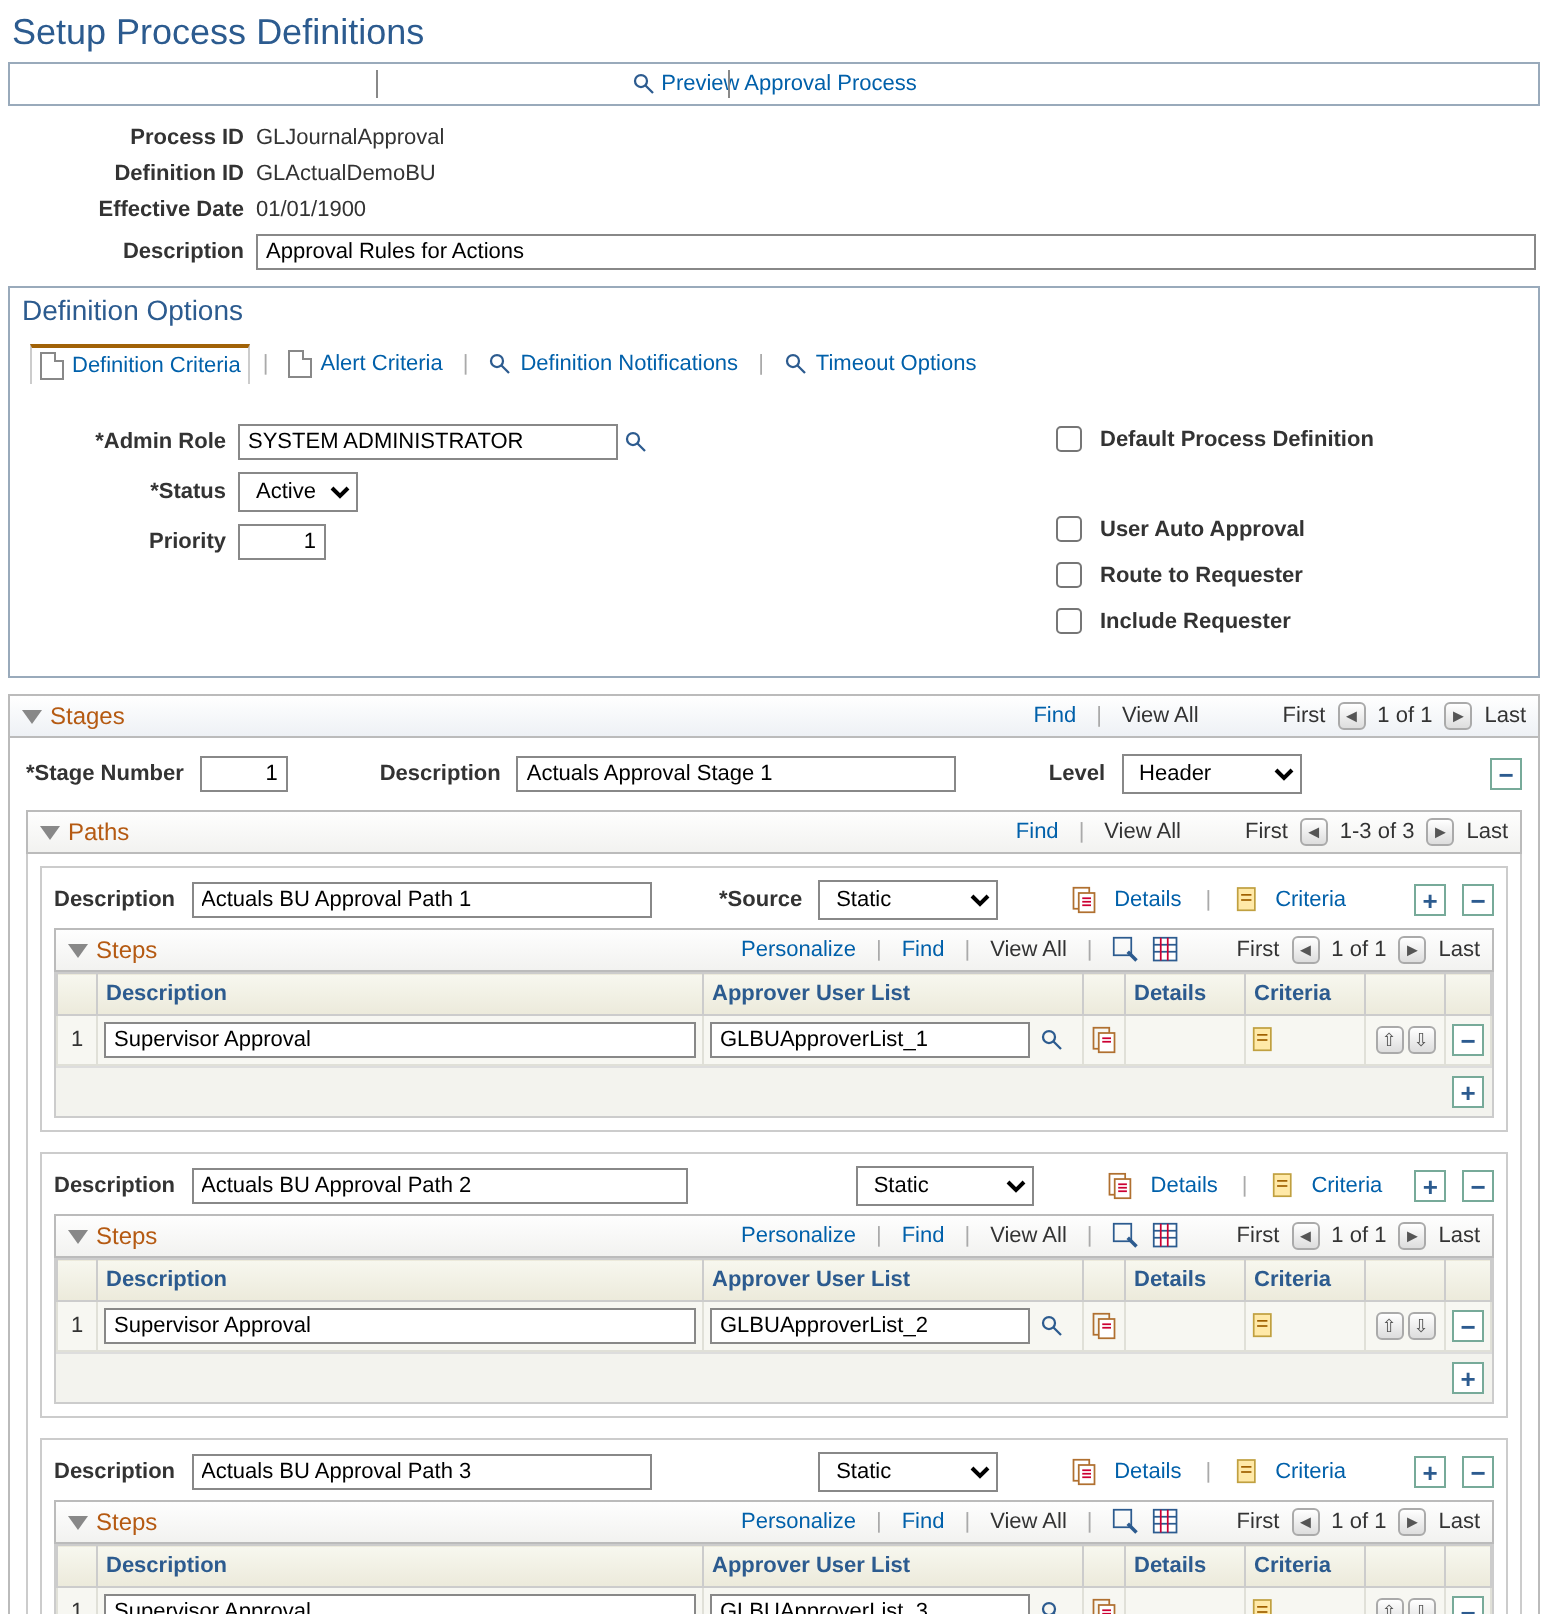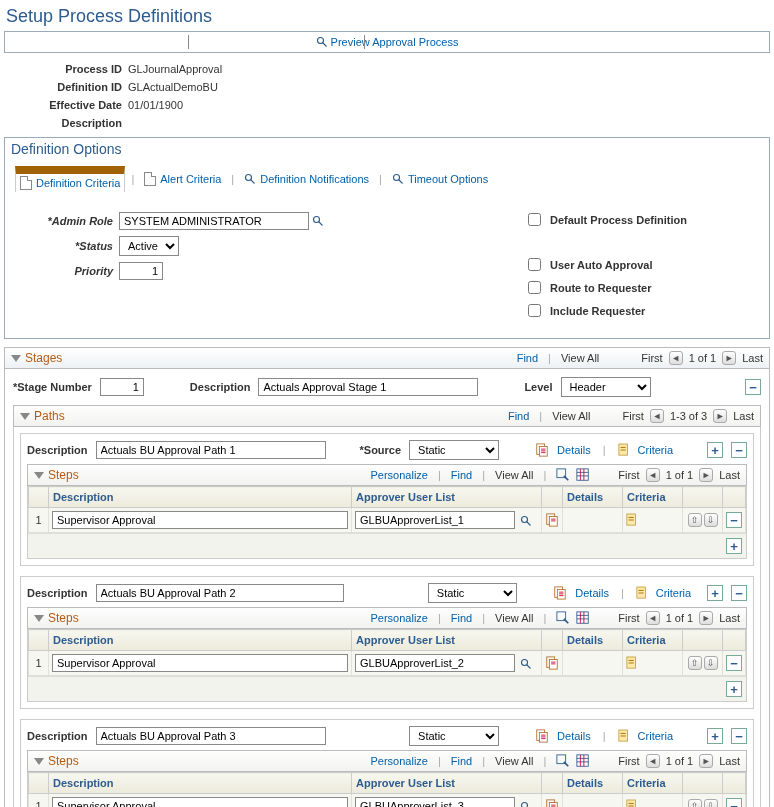--- a/index.html
+++ b/index.html
@@ -200,6 +200,7 @@
   </div>
   <div class="field-row">
     <span class="label">Description</span>
+    <input type="text" style="width: 640px;" value="Approval Rules for Actions">
   </div>
 </div>
 

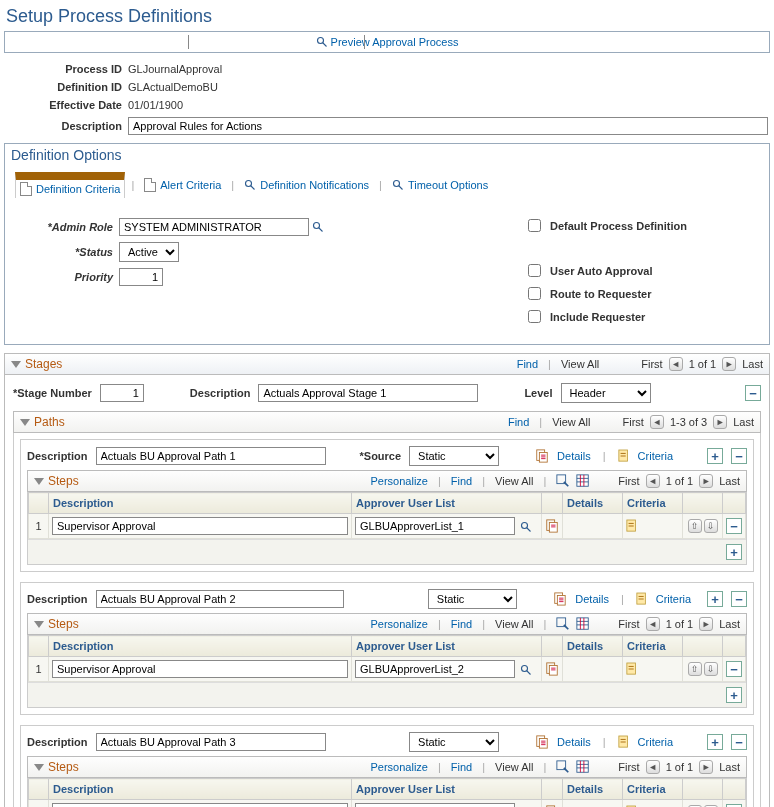--- a/index.html
+++ b/index.html
@@ -80,7 +80,7 @@
   }
   .tab-item.active {
     border: 1px solid #ccc;
-    border-top: 8px solid #a16207;
+    border-top: 2px solid #a16207;
     border-bottom: none;
     background: #fff;
   }

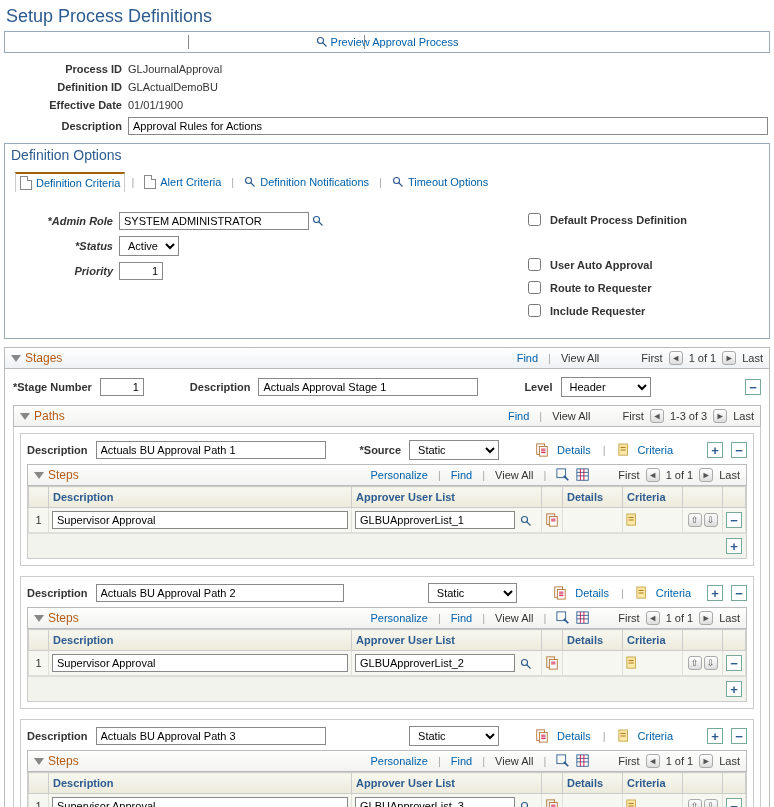--- a/index.html
+++ b/index.html
@@ -101,7 +101,7 @@
     padding: 8px 10px 14px 10px;
     gap: 60px;
   }
-  .admin-left .field-row .label { width: 98px; font-style: italic; }
+  .admin-left .field-row .label { width: 98px; }
   .check-row { display: flex; align-items: center; gap: 6px; margin: 4px 0; }
   .check-row label { font-weight: bold; }
   .section-hdr {

